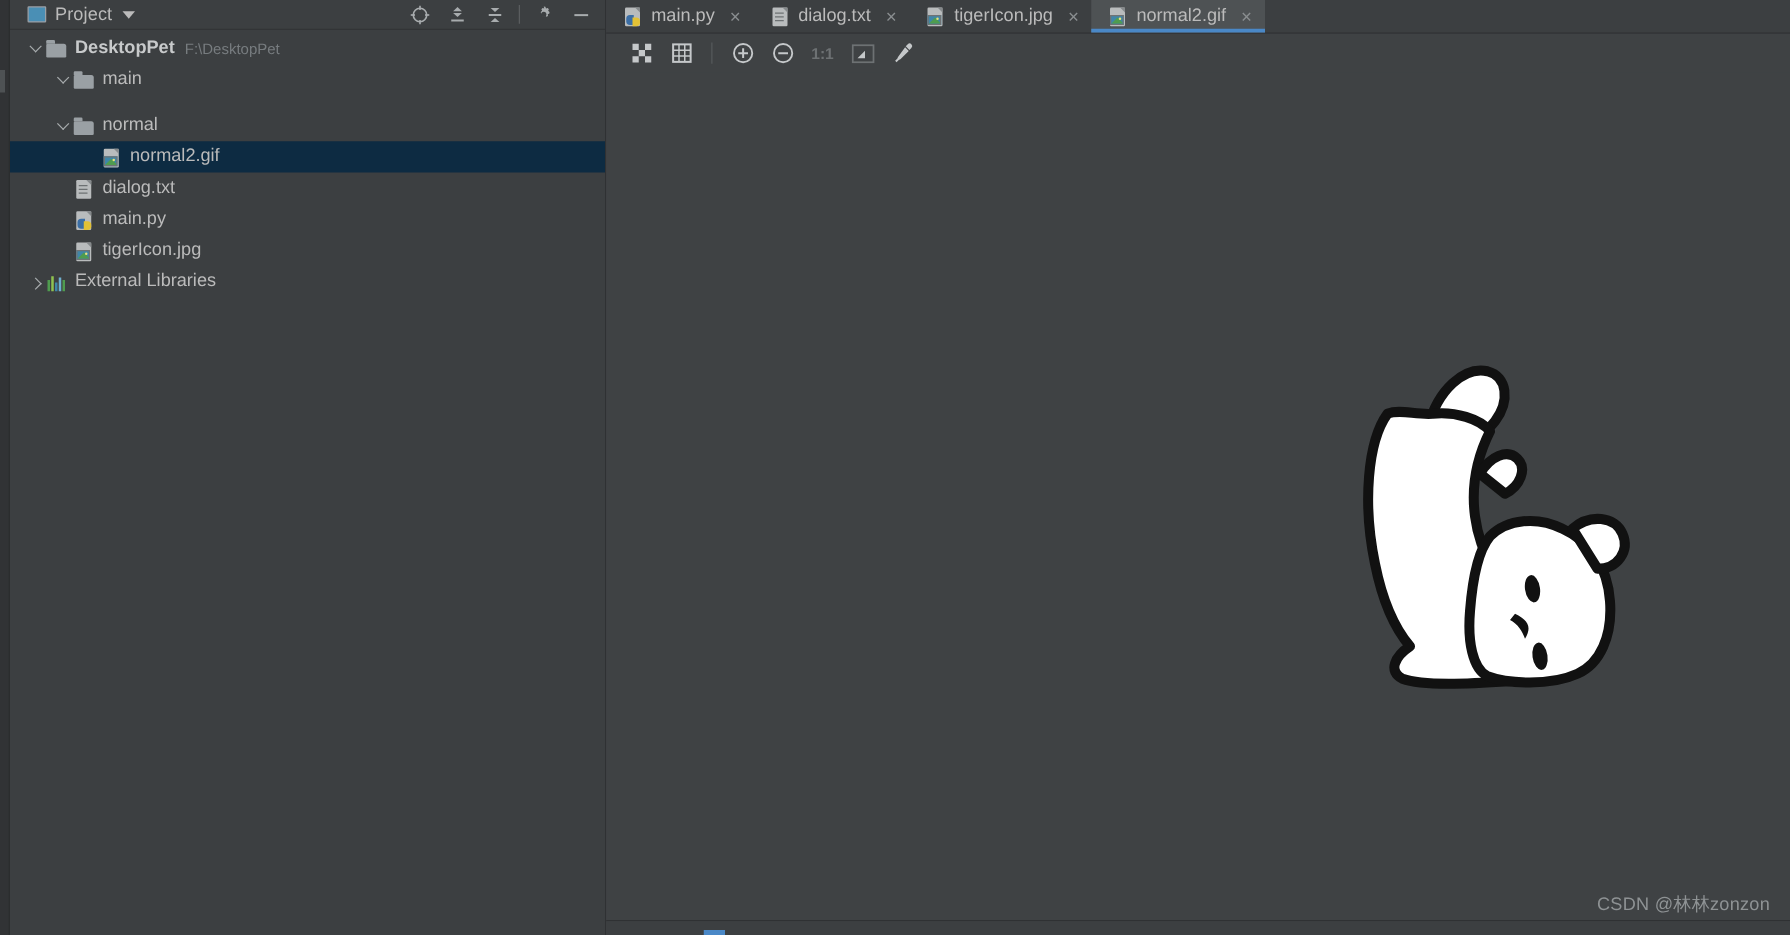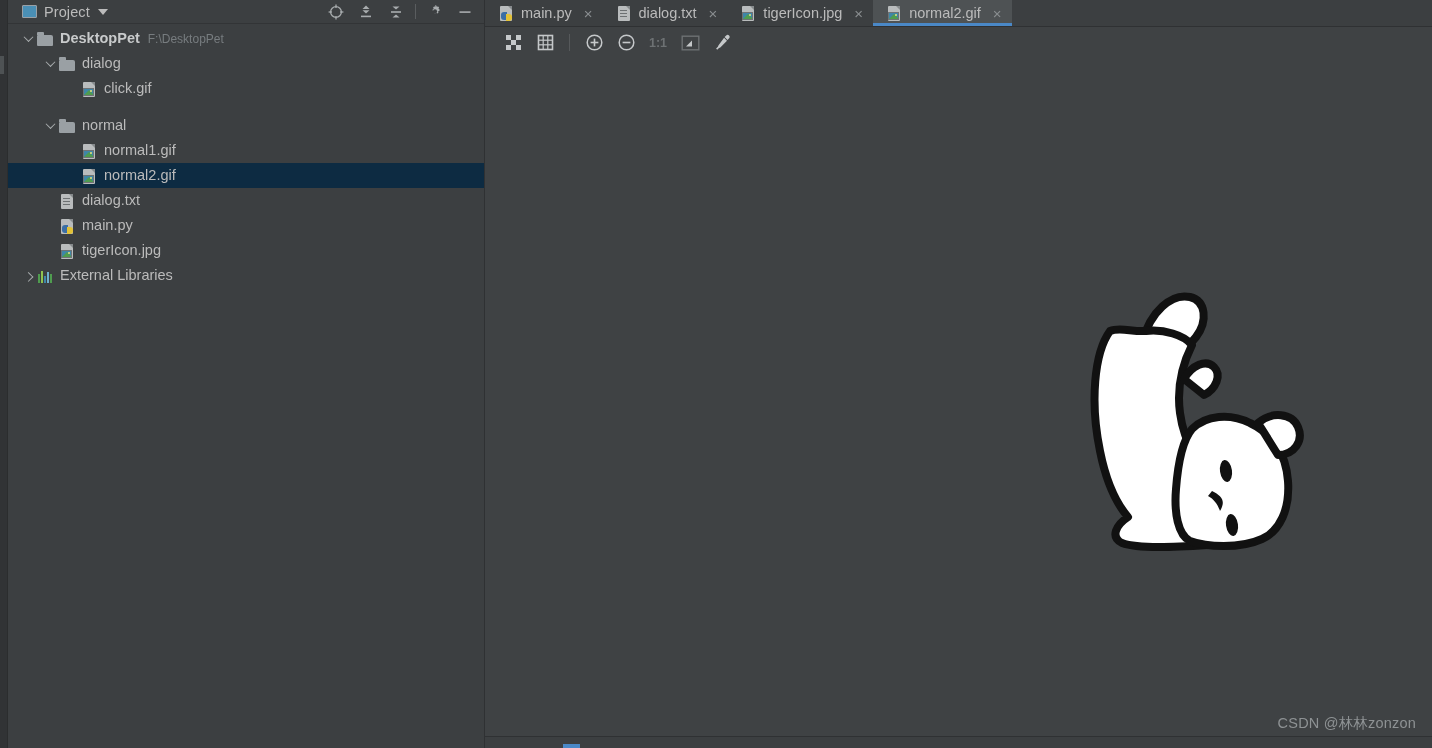--- a/index.html
+++ b/index.html
@@ -295,7 +295,7 @@
             <span class="chev down"></span>
           </span>
           <span class="ico ico-folder"></span>
-          <span class="lbl">dialog</span>
+          <span class="lbl">main</span>
         </div>
         <div class="row" style="padding-left: 56px;">
           <span class="arrow none"></span>

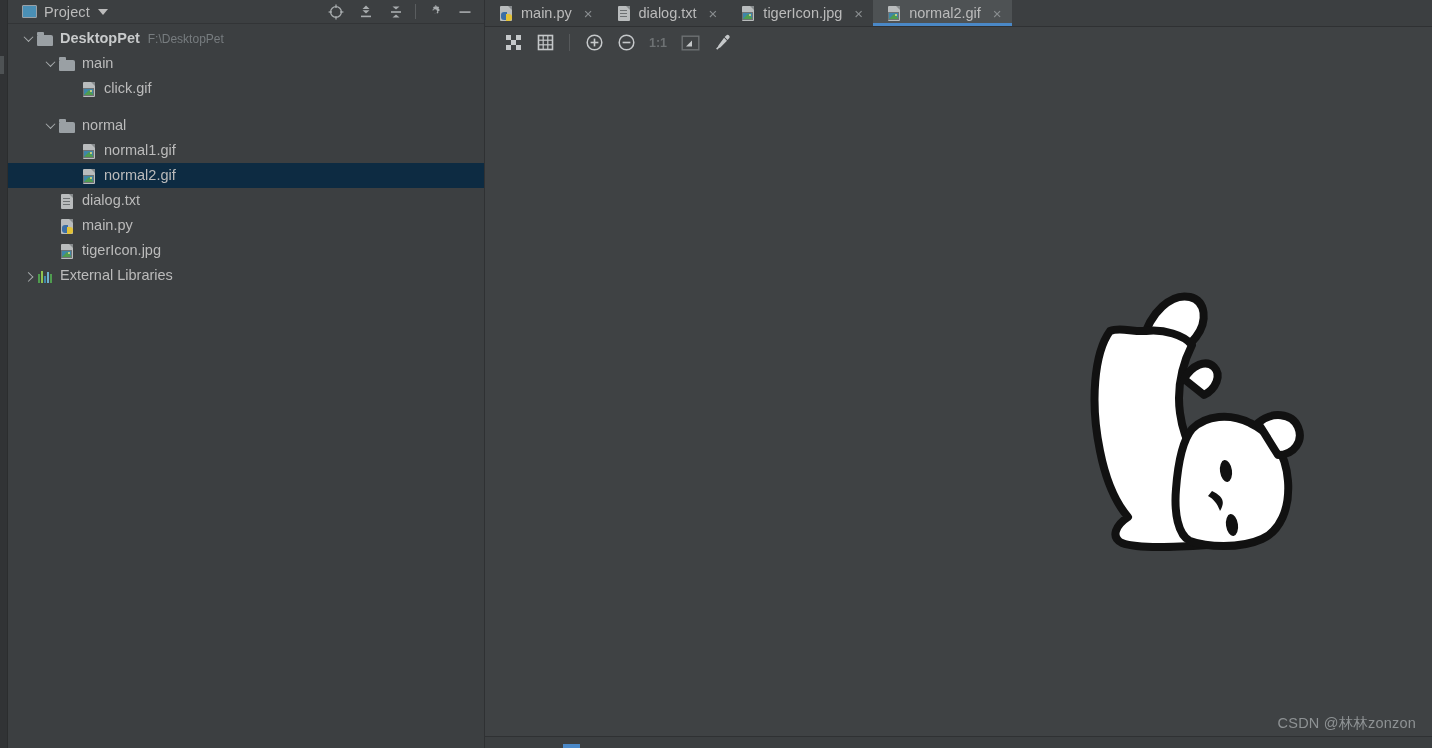--- a/index.html
+++ b/index.html
@@ -297,14 +297,6 @@
           <span class="ico ico-folder"></span>
           <span class="lbl">main</span>
         </div>
-        <div class="row" style="padding-left: 56px;">
-          <span class="arrow none"></span>
-          <span class="ico">
-            <span class="doc"></span>
-            <span class="thumb"></span>
-          </span>
-          <span class="lbl">click.gif</span>
-        </div>
         <div class="row" style="padding-left: 34px; margin-top: 12px;">
           <span class="arrow">
             <span class="chev down"></span>

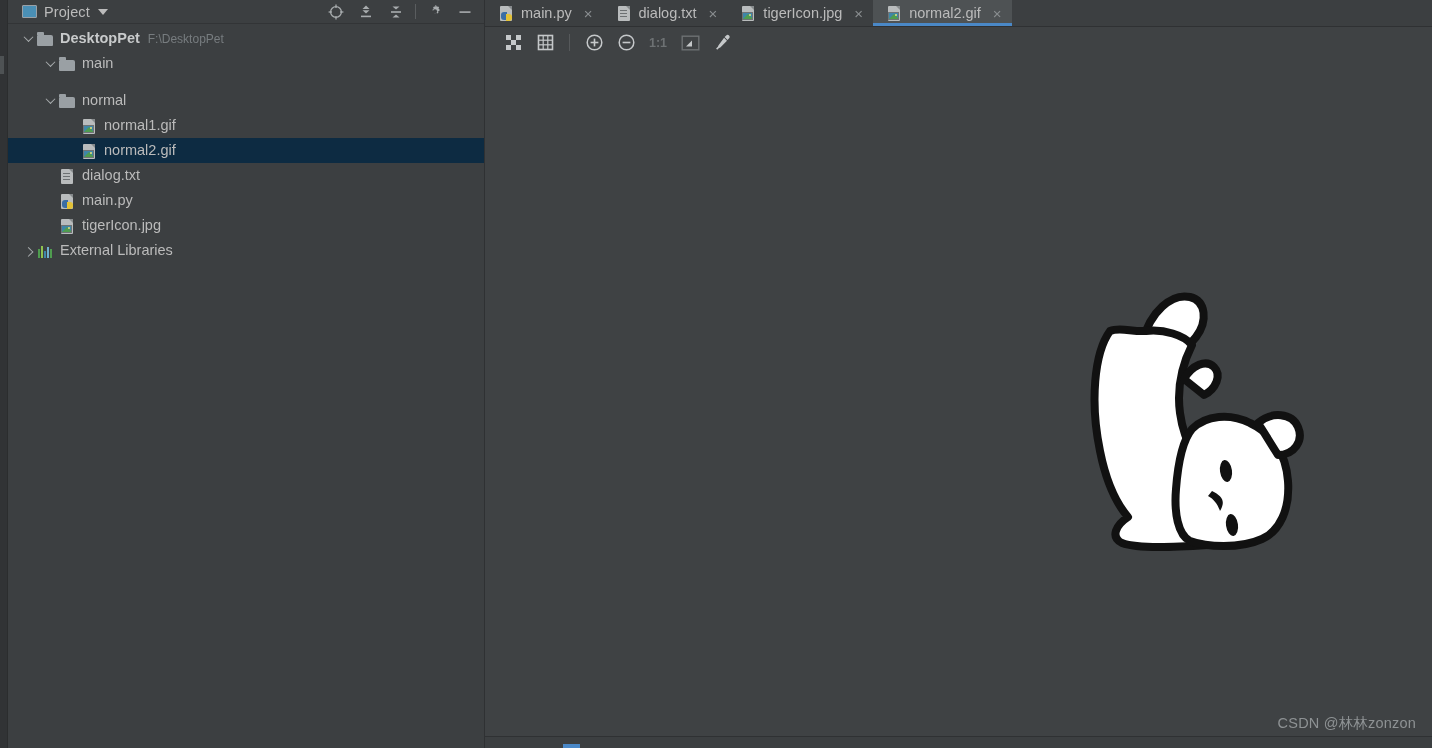--- a/index.html
+++ b/index.html
@@ -304,14 +304,6 @@
           <span class="ico ico-folder"></span>
           <span class="lbl">normal</span>
         </div>
-        <div class="row" style="padding-left: 56px;">
-          <span class="arrow none"></span>
-          <span class="ico">
-            <span class="doc"></span>
-            <span class="thumb"></span>
-          </span>
-          <span class="lbl">normal1.gif</span>
-        </div>
         <div class="row selected" style="padding-left: 56px;">
           <span class="arrow none"></span>
           <span class="ico">

